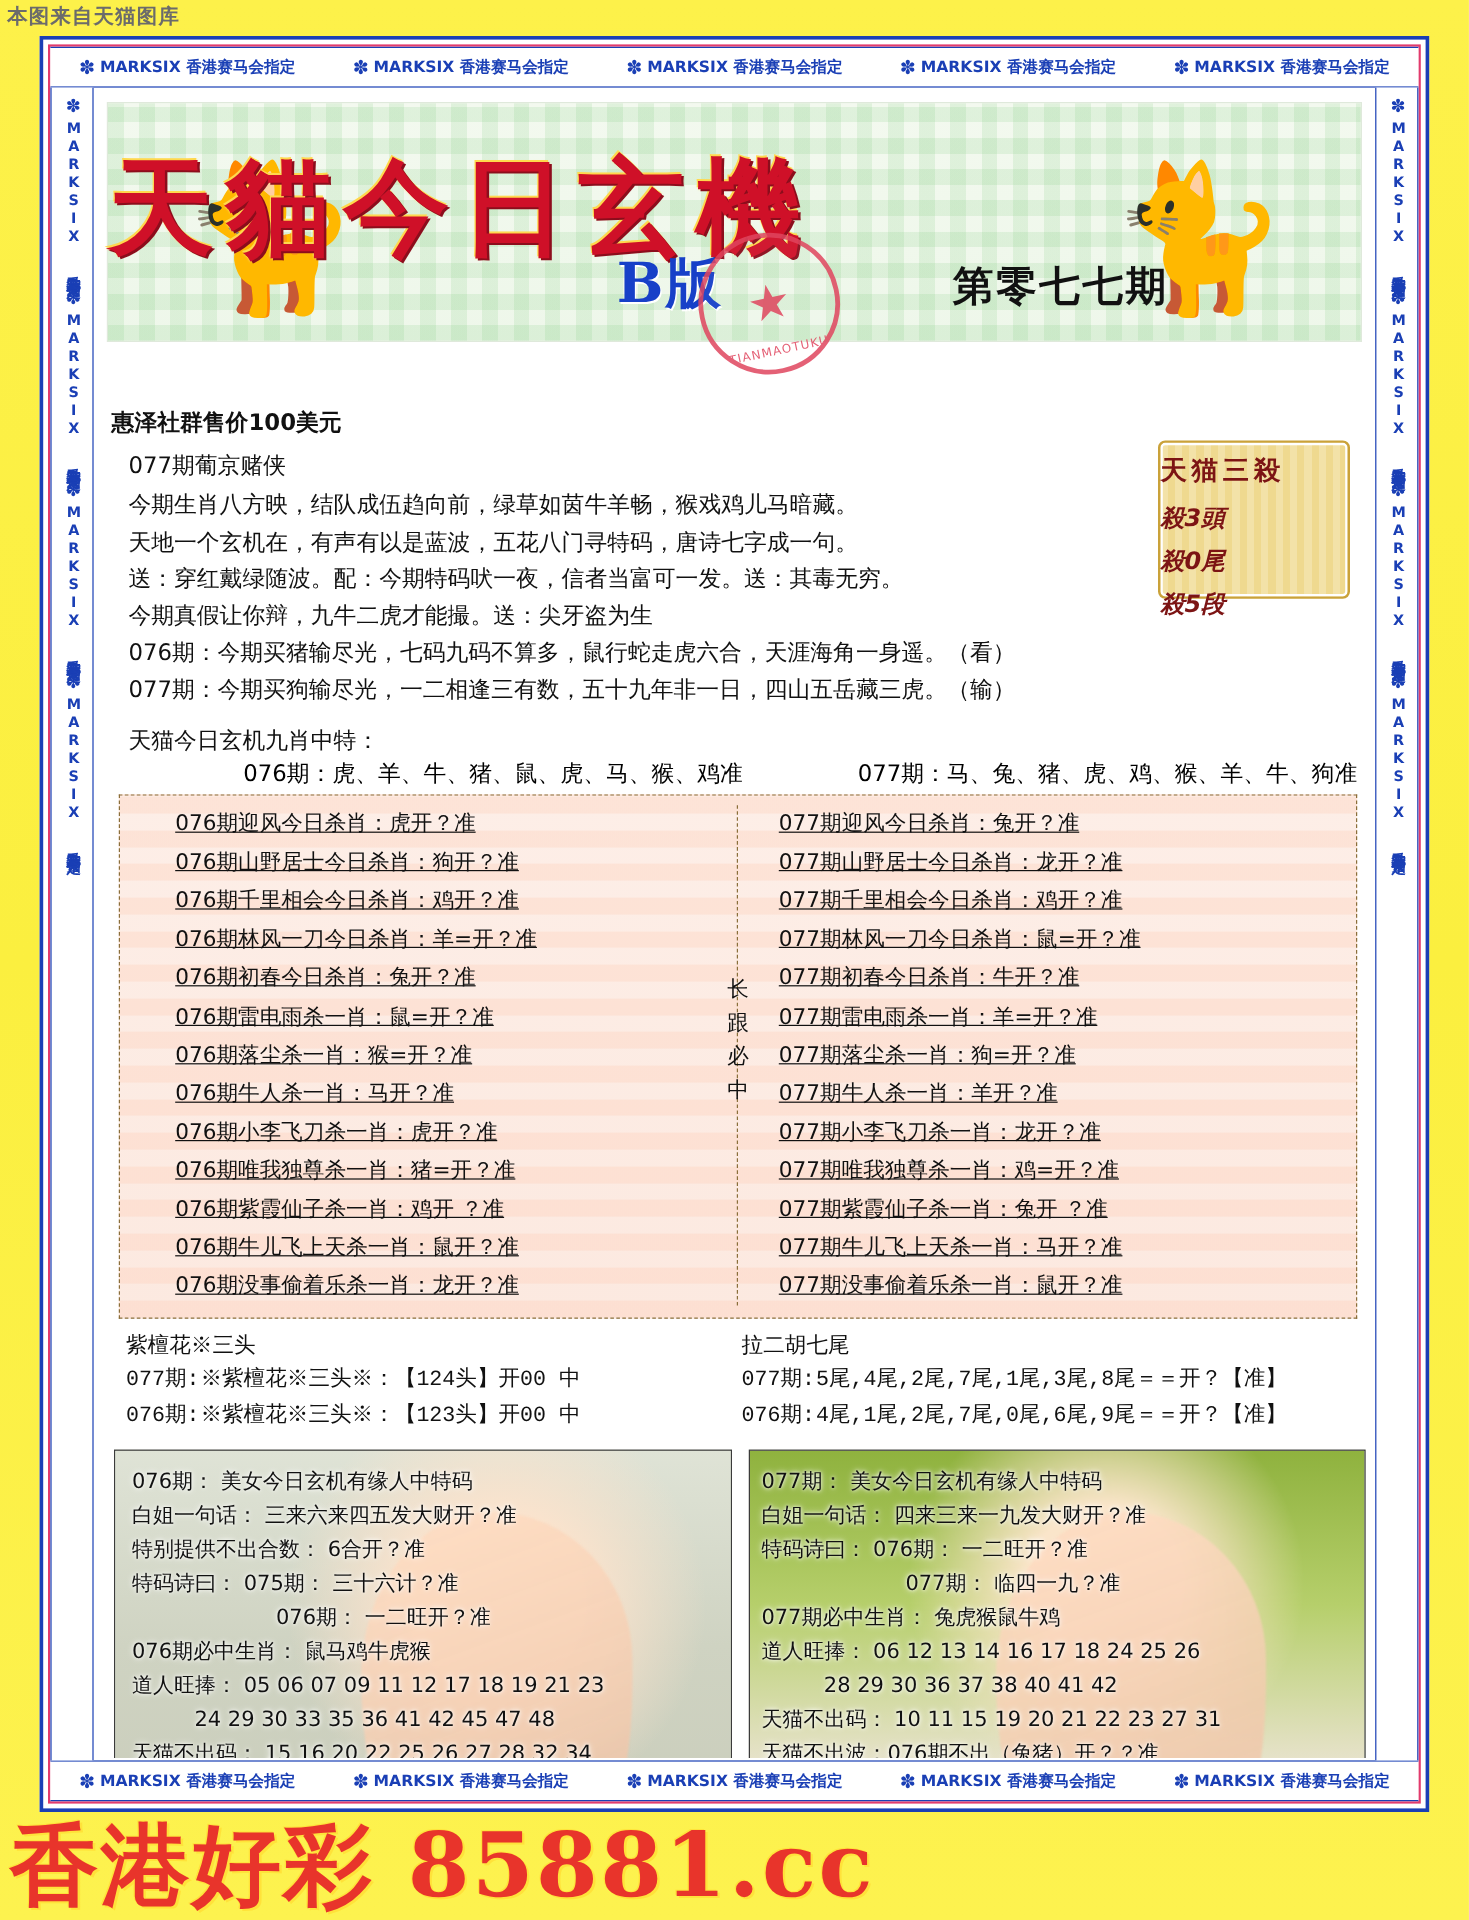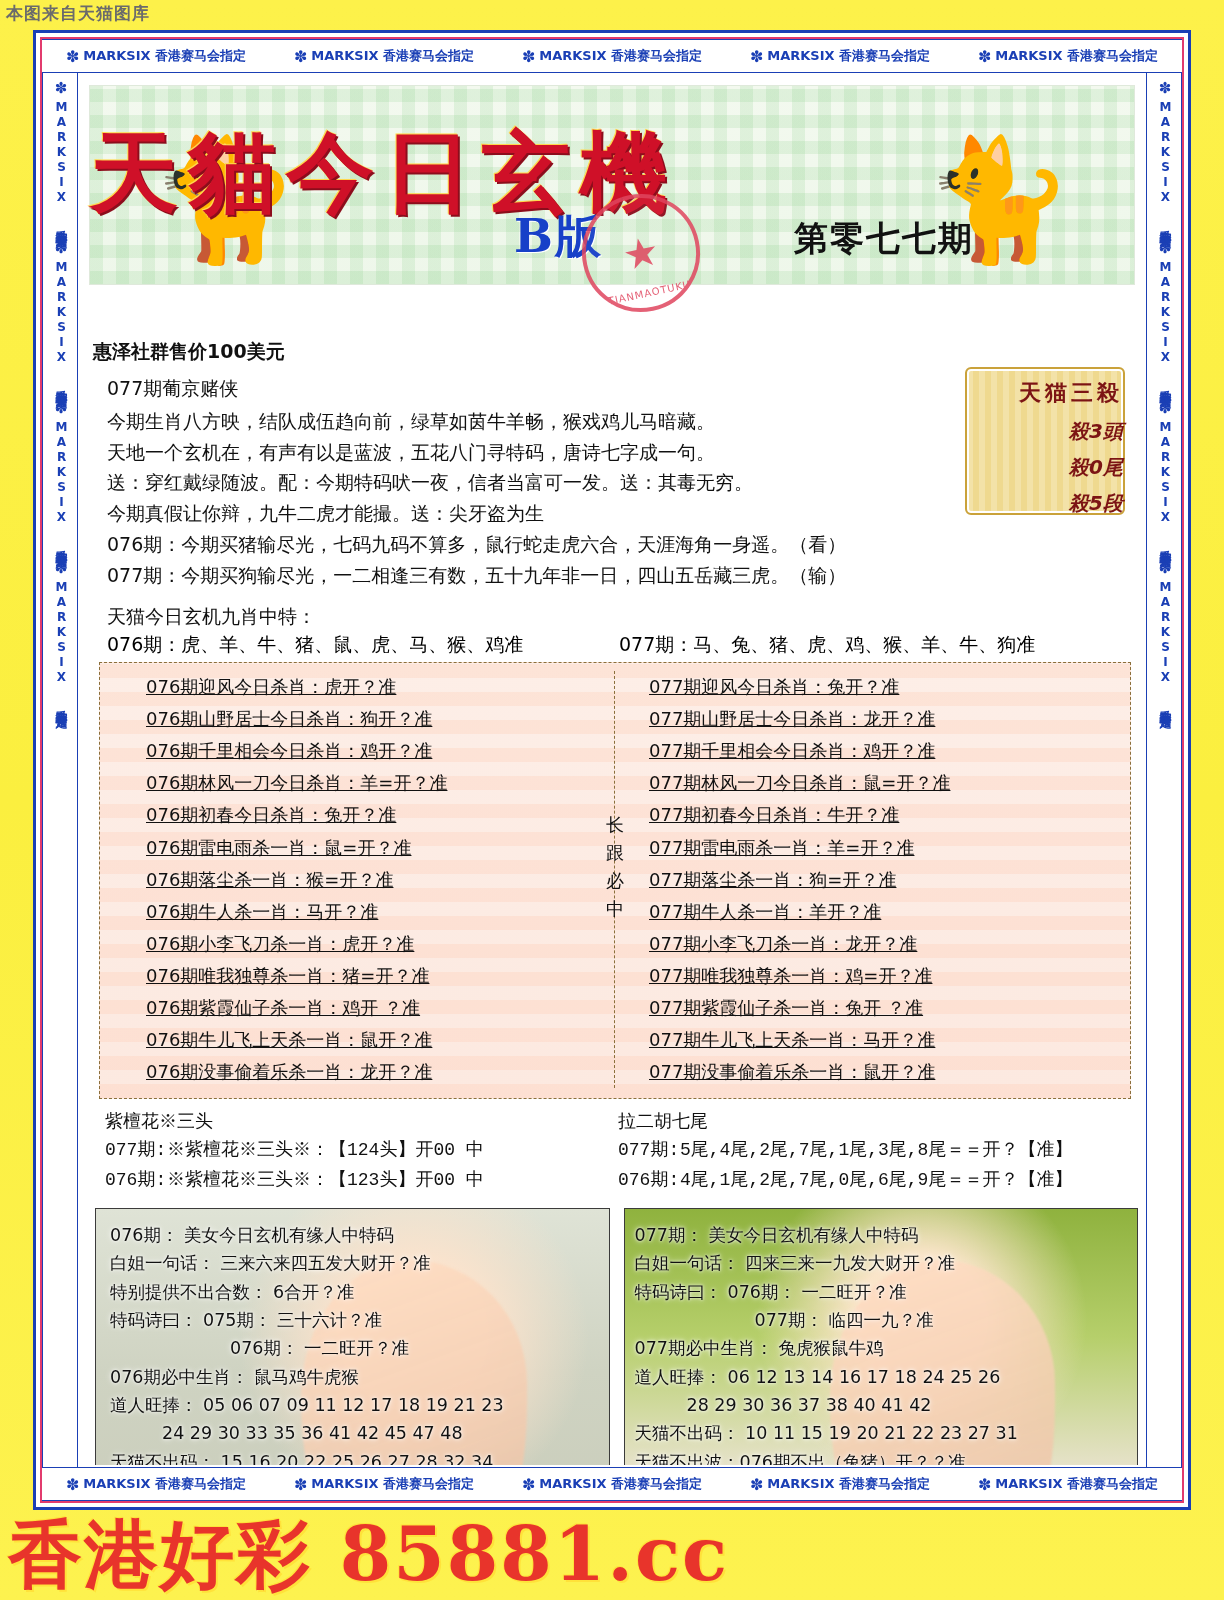--- a/index.html
+++ b/index.html
@@ -148,12 +148,12 @@
   .poem .ln { white-space:nowrap; }
   .sanshai {
     position:absolute; right:6px; top:-6px;
-    width:160px; height:148px;
+    width:160px; height:132px;
     border:2px solid #caa23a;
     border-radius:6px;
     background:repeating-linear-gradient(90deg,#f3e2a8 0 6px,#efd98f 6px 12px);
     color:#8c1d1d;
-    text-align:right;
+    text-align:left;
     padding-top:6px;
     box-shadow:0 0 0 2px #fff inset;
   }

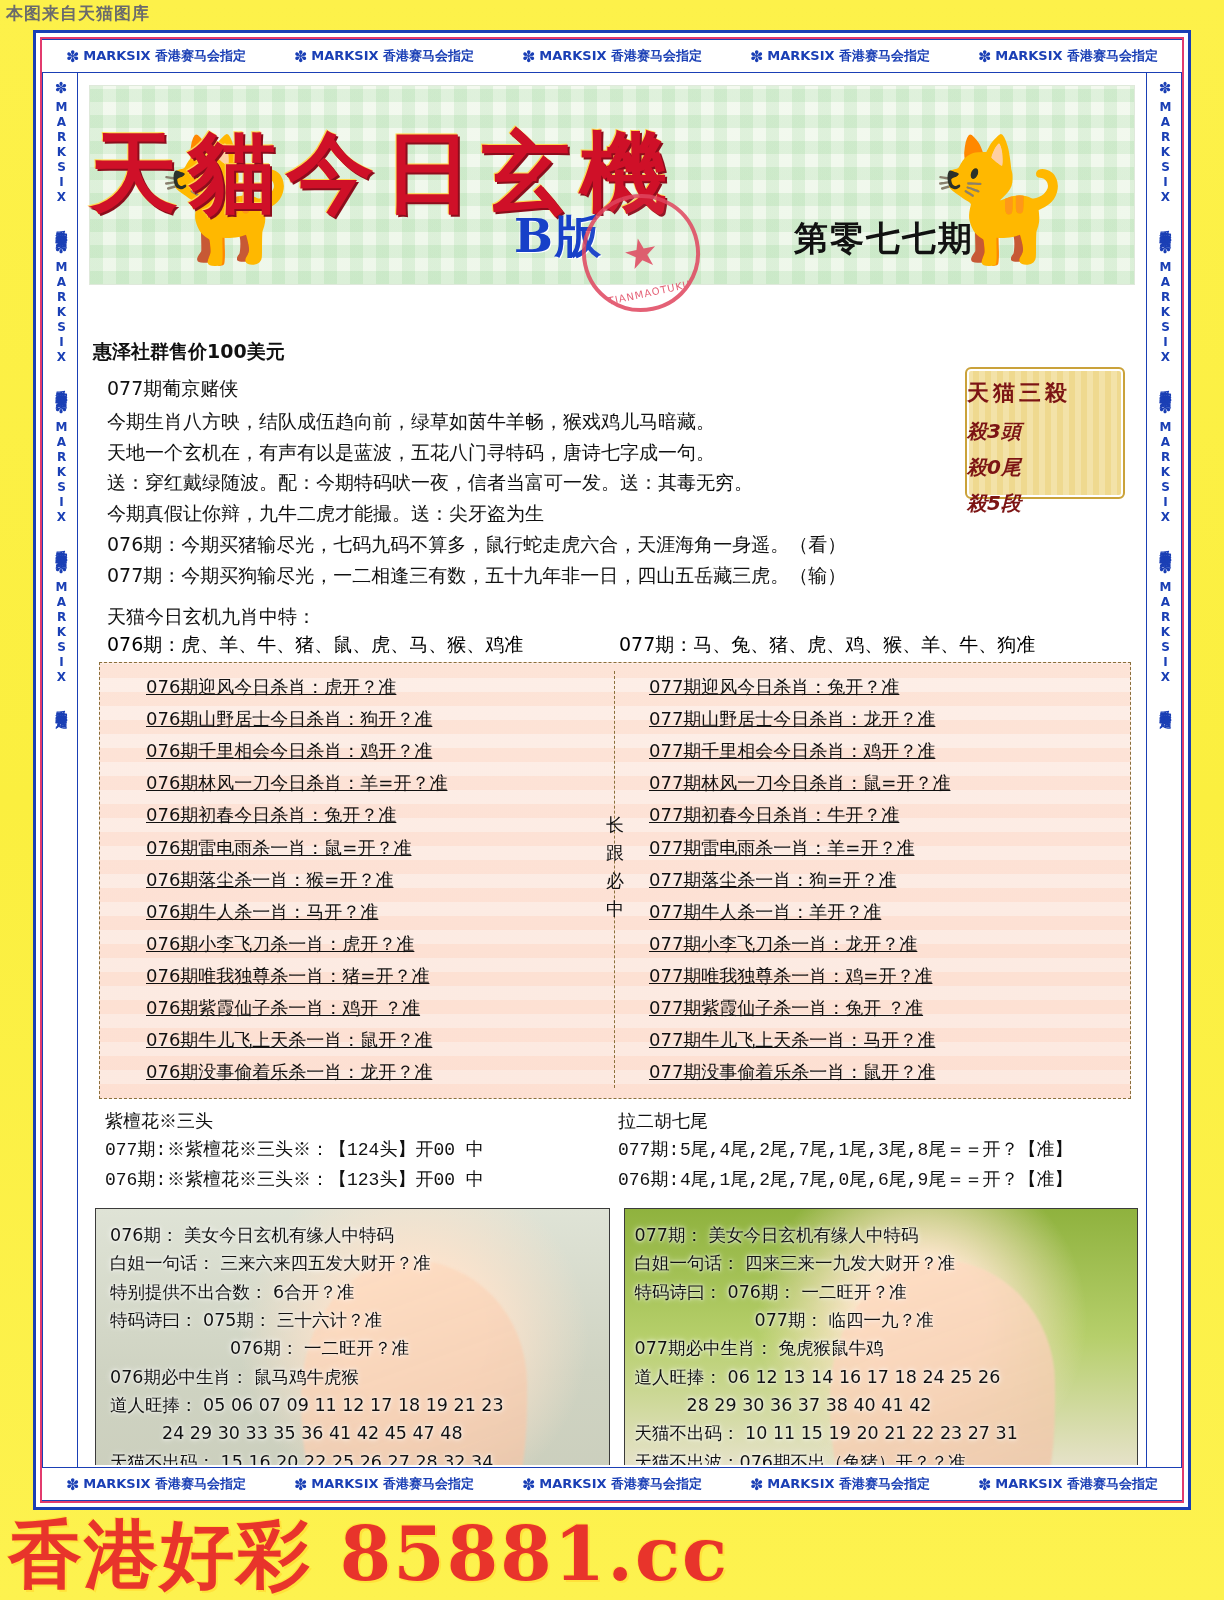--- a/index.html
+++ b/index.html
@@ -167,7 +167,7 @@
   .twocols-head {
     display:flex; margin:2px 14px 4px 28px; font-size:19px;
   }
-  .twocols-head .c { width:50%; white-space:nowrap; }
+  .twocols-head .c { width:50%; white-space:nowrap;text-align:right; }
   
   .bigbox {
     margin:4px 14px 0 20px;

